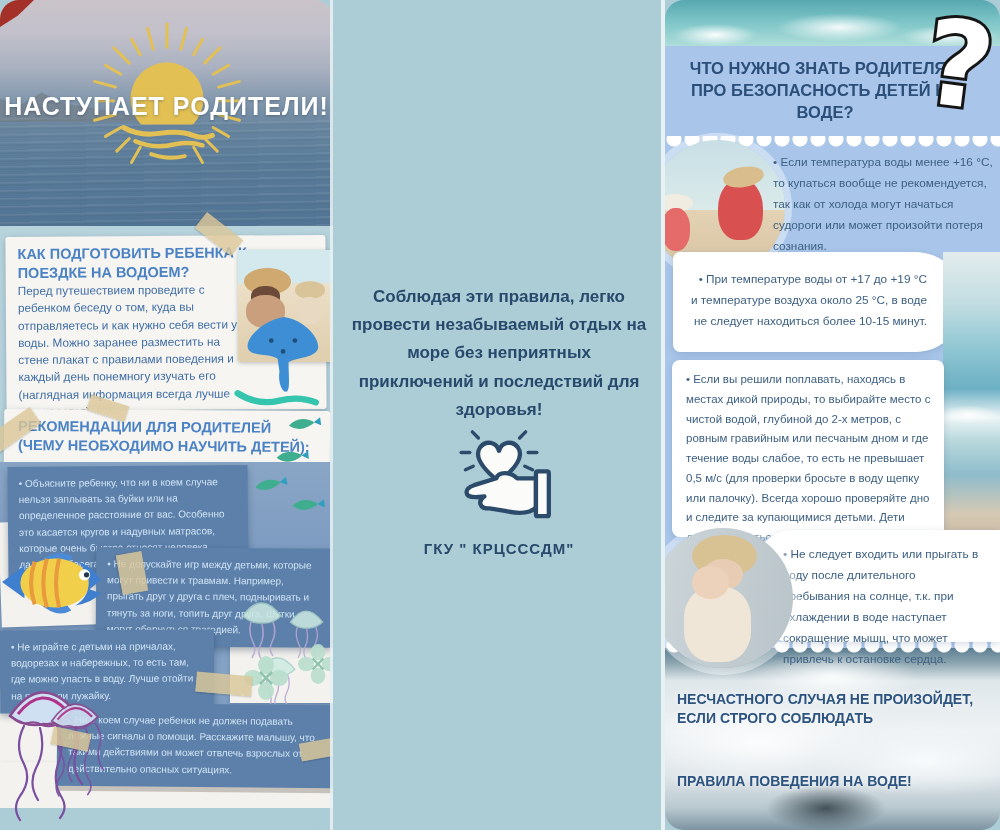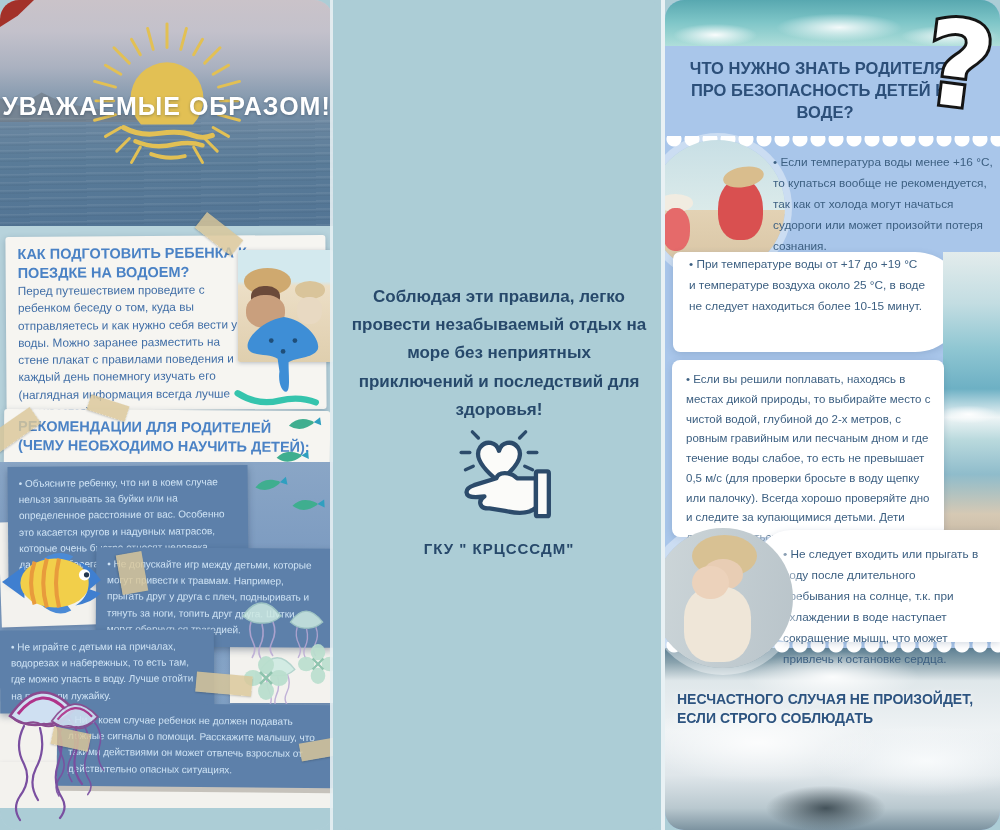--- a/index.html
+++ b/index.html
@@ -143,7 +143,7 @@
       </g>
     </svg>
 
-    <div class="abs left-title">УВАЖАЕМЫЕ ОБРАЗОМ!</div>
+    <div class="abs left-title">НАСТУПАЕТ РОДИТЕЛИ!</div>
 
     <div class="paper" style="left:6px;top:236px;width:320px;height:174px;transform:rotate(-0.4deg);">
       <div class="p-head" style="left:12px;top:8px;width:245px;">КАК ПОДГОТОВИТЬ РЕБЕНКА К ПОЕЗДКЕ НА ВОДОЕМ?</div>

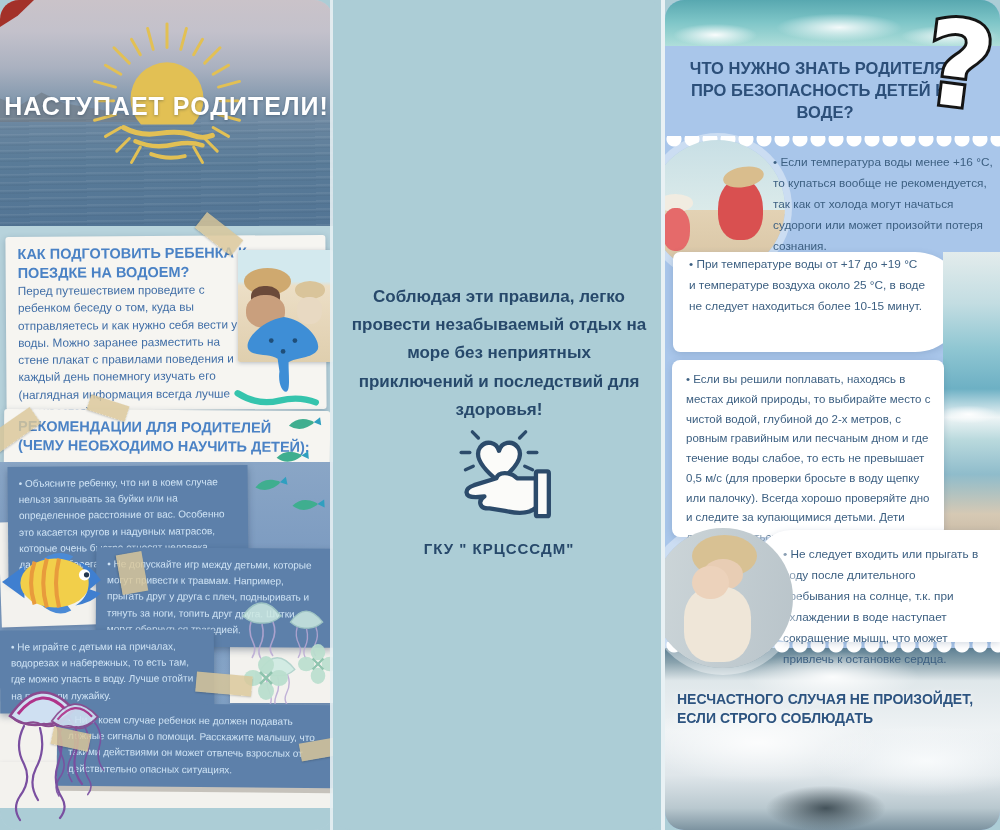--- a/index.html
+++ b/index.html
@@ -317,7 +317,7 @@
     <div class="rtip" style="left:102px;top:152px;width:224px;margin-left:6px;">• Если температура воды менее +16 °C, то купаться вообще не рекомендуется, так как от холода могут начаться судороги или может произойти потеря сознания.</div>
 
     <div class="wbox" style="left:8px;top:252px;width:292px;height:100px;border-radius:10px 70px 70px 10px;">
-      <div class="rtip" style="left:16px;top:2px;width:238px;">• При температуре воды от +17 до +19 °C и температуре воздуха около 25 °C, в воде не следует находиться более 10-15 минут.</div>
+      <div class="rtip" style="left:16px;top:17px;width:238px;text-align:right;">• При температуре воды от +17 до +19 °C и температуре воздуха около 25 °C, в воде не следует находиться более 10-15 минут.</div>
     </div>
 
     <div class="abs sea-strip"></div>

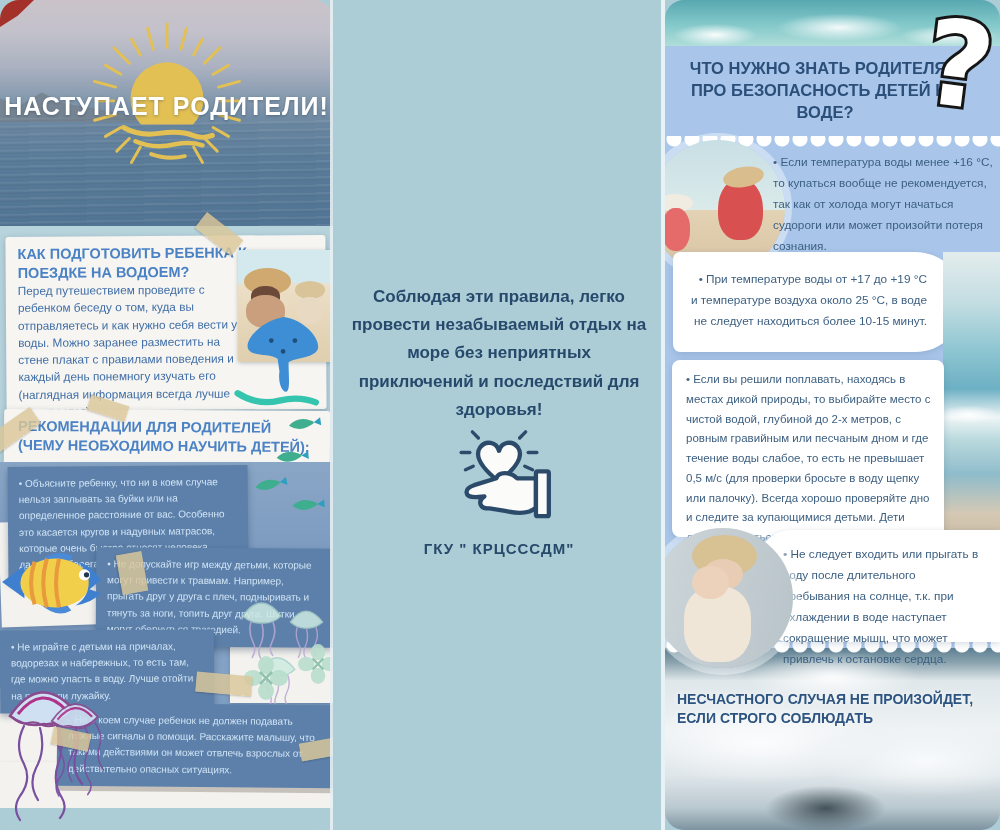--- a/index.html
+++ b/index.html
@@ -341,6 +341,7 @@
     </div>
 
     <div class="footer-txt" style="left:12px;top:690px;width:310px;">НЕСЧАСТНОГО СЛУЧАЯ НЕ ПРОИЗОЙДЕТ, ЕСЛИ СТРОГО СОБЛЮДАТЬ</div>
+    <div class="footer-txt" style="left:12px;top:772px;width:310px;">ПРАВИЛА ПОВЕДЕНИЯ НА ВОДЕ!</div>
   </div>
 
   <div class="fold fold-a"></div>

